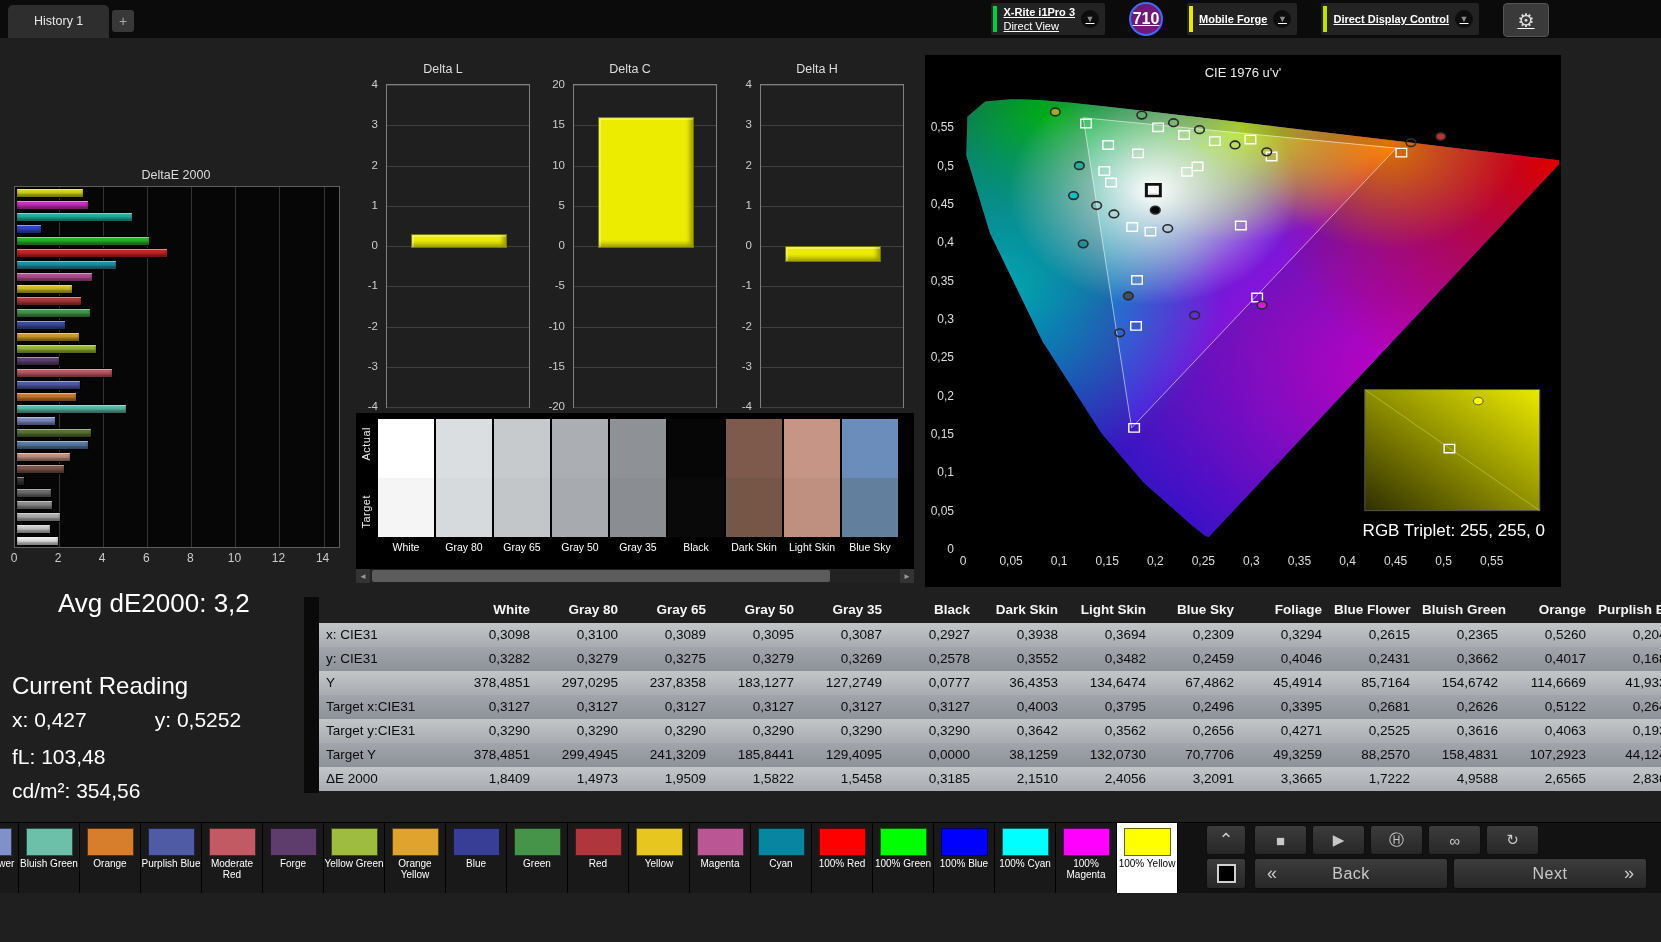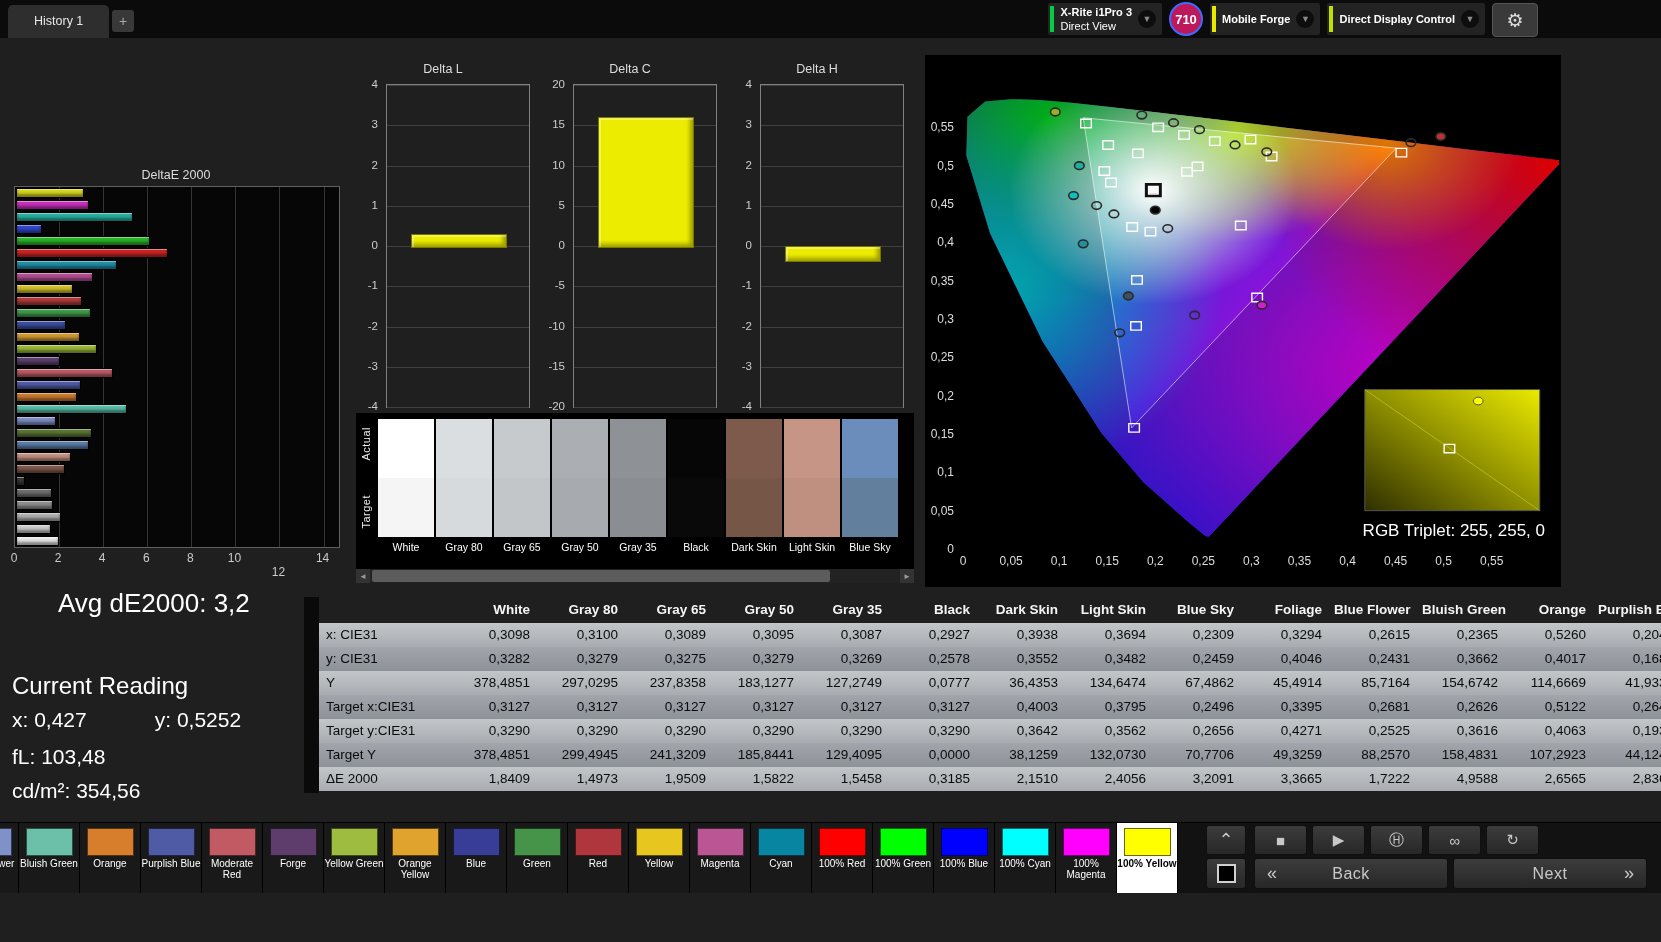--- a/index.html
+++ b/index.html
@@ -12,7 +12,7 @@
        background:#2e2e2e;color:#e8e8e8;font-size:12.5px;border-radius:5px 5px 0 0;}
   .tab-add{position:absolute;left:112px;top:10px;width:22px;height:22px;line-height:22px;text-align:center;
        background:#383838;color:#aaa;font-size:14px;border-radius:3px;}
-  .tb-right{position:absolute;right:123px;top:3px;height:32px;display:flex;gap:7px;align-items:stretch;}
+  .tb-right{position:absolute;right:112px;top:3px;height:32px;display:flex;gap:24px;align-items:stretch;text-decoration:underline;}
   .tb-widget{background:#232323;display:flex;align-items:center;gap:6px;padding-right:6px;border-radius:2px;}
   .wbar{width:4px;height:26px;margin-left:2px;background:#0c0;}
   .wtext{font-size:11px;line-height:1.3;color:#fff;white-space:nowrap;}

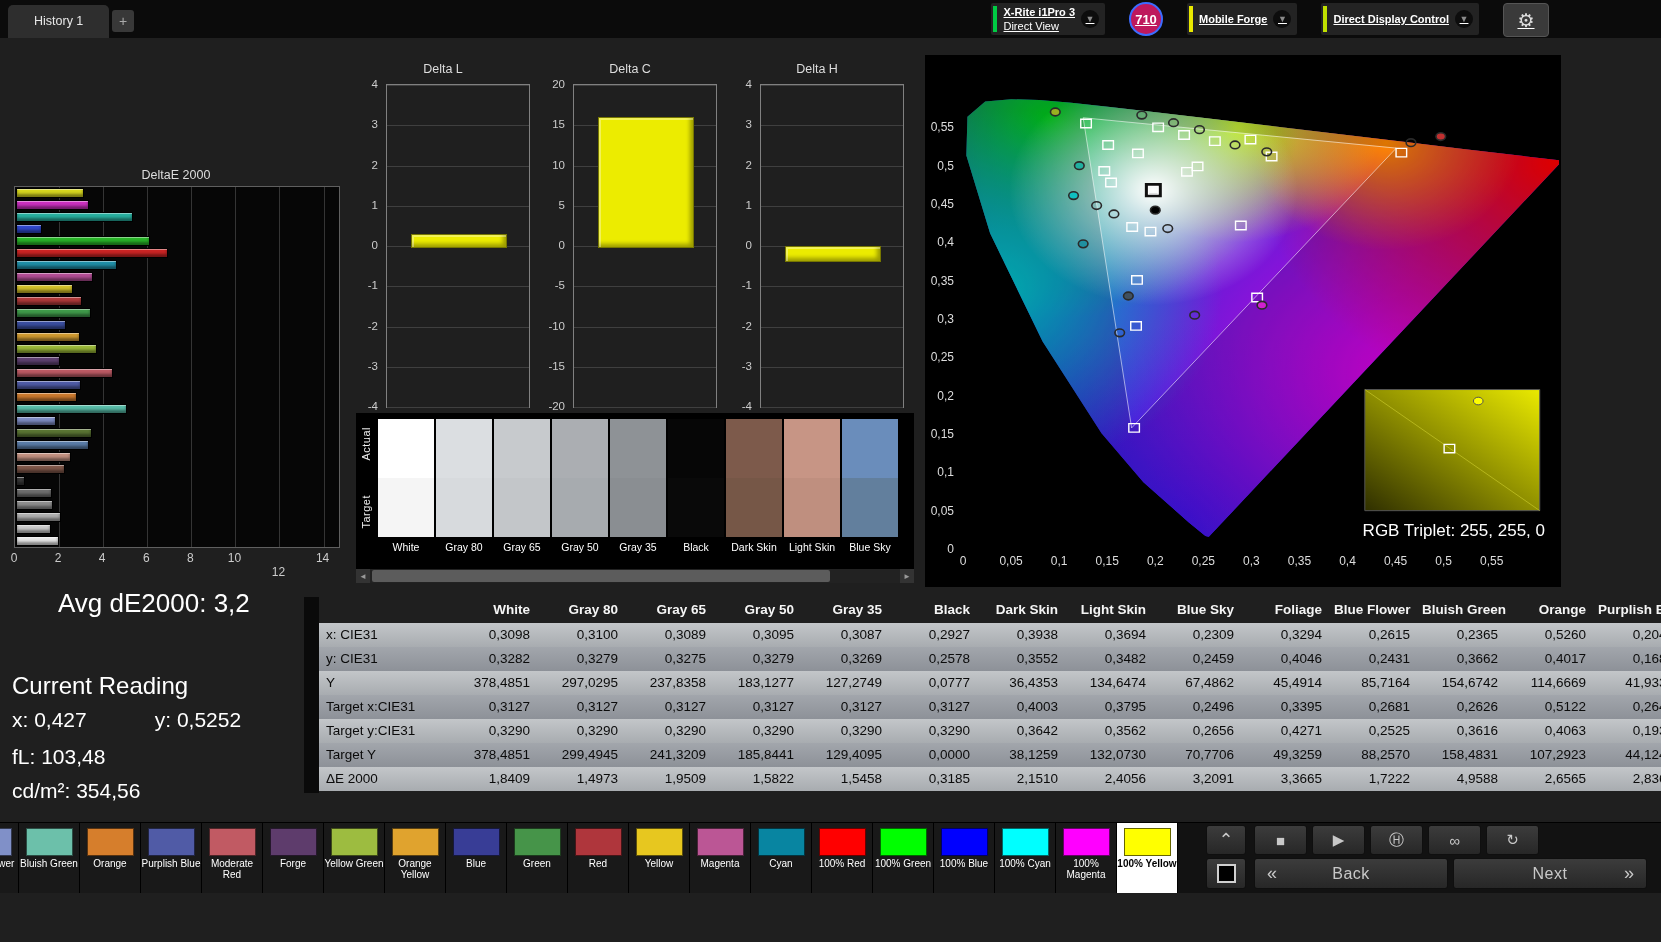--- a/index.html
+++ b/index.html
@@ -19,8 +19,8 @@
   .wtext .l1{font-weight:bold;}
   .wdrop{width:18px;height:18px;border-radius:50%;background:#0d0d0d;color:#8a8a8a;font-size:9px;
          display:flex;align-items:center;justify-content:center;}
-  .tb-badge{width:30px;height:30px;border-radius:50%;background:#be185d;border:2px solid #3d6cff;
-         color:#fff;font-size:13px;font-weight:bold;display:flex;align-items:center;justify-content:center;align-self:center;}
+  .tb-badge{width:30px;height:30px;border-radius:50%;background:#701a75;border:2px solid #3d6cff;
+         color:#fff;font-size:16px;font-weight:bold;display:flex;align-items:center;justify-content:center;align-self:center;}
   .tb-gear{width:44px;height:32px;background:#3a3a3a;border:1px solid #555;border-radius:4px;
          color:#ddd;font-size:19px;display:flex;align-items:center;justify-content:center;}
 

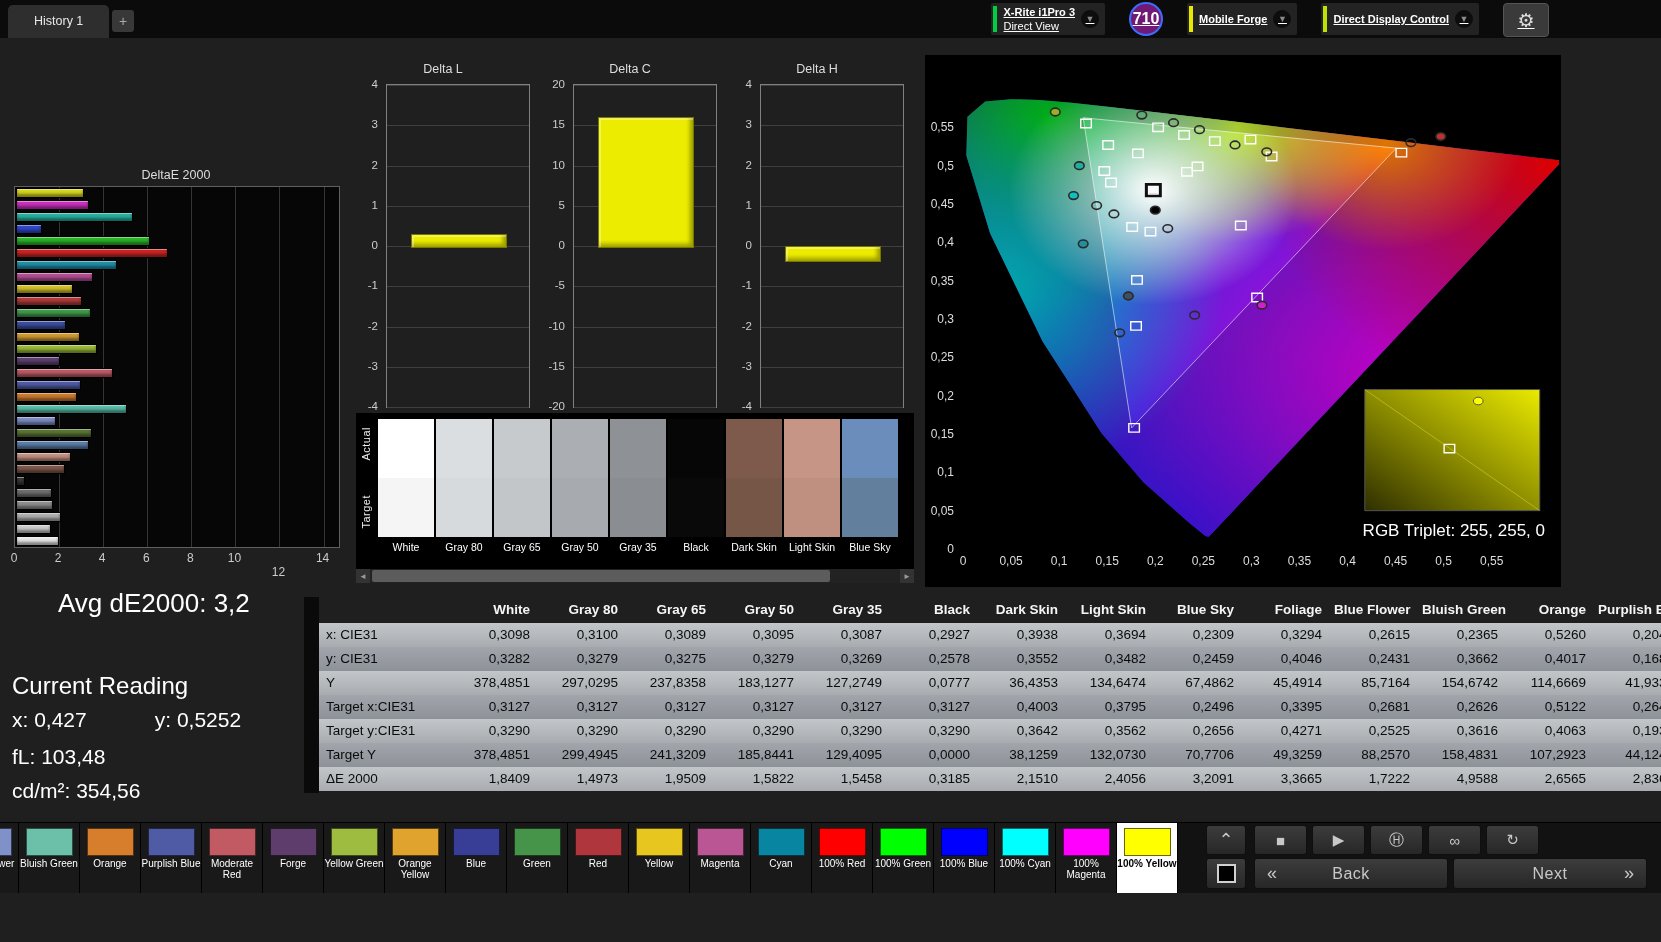--- a/index.html
+++ b/index.html
@@ -335,6 +335,7 @@
   </div>
 
   <div class="cie">
+    <div class="cie-title">CIE 1976 u'v'</div>
     <div class="cie-ylabels" id="cie-ylabels">
         <span style="top: 8.33333%;">0,55</span>
         <span style="top: 16.6667%;">0,5</span>

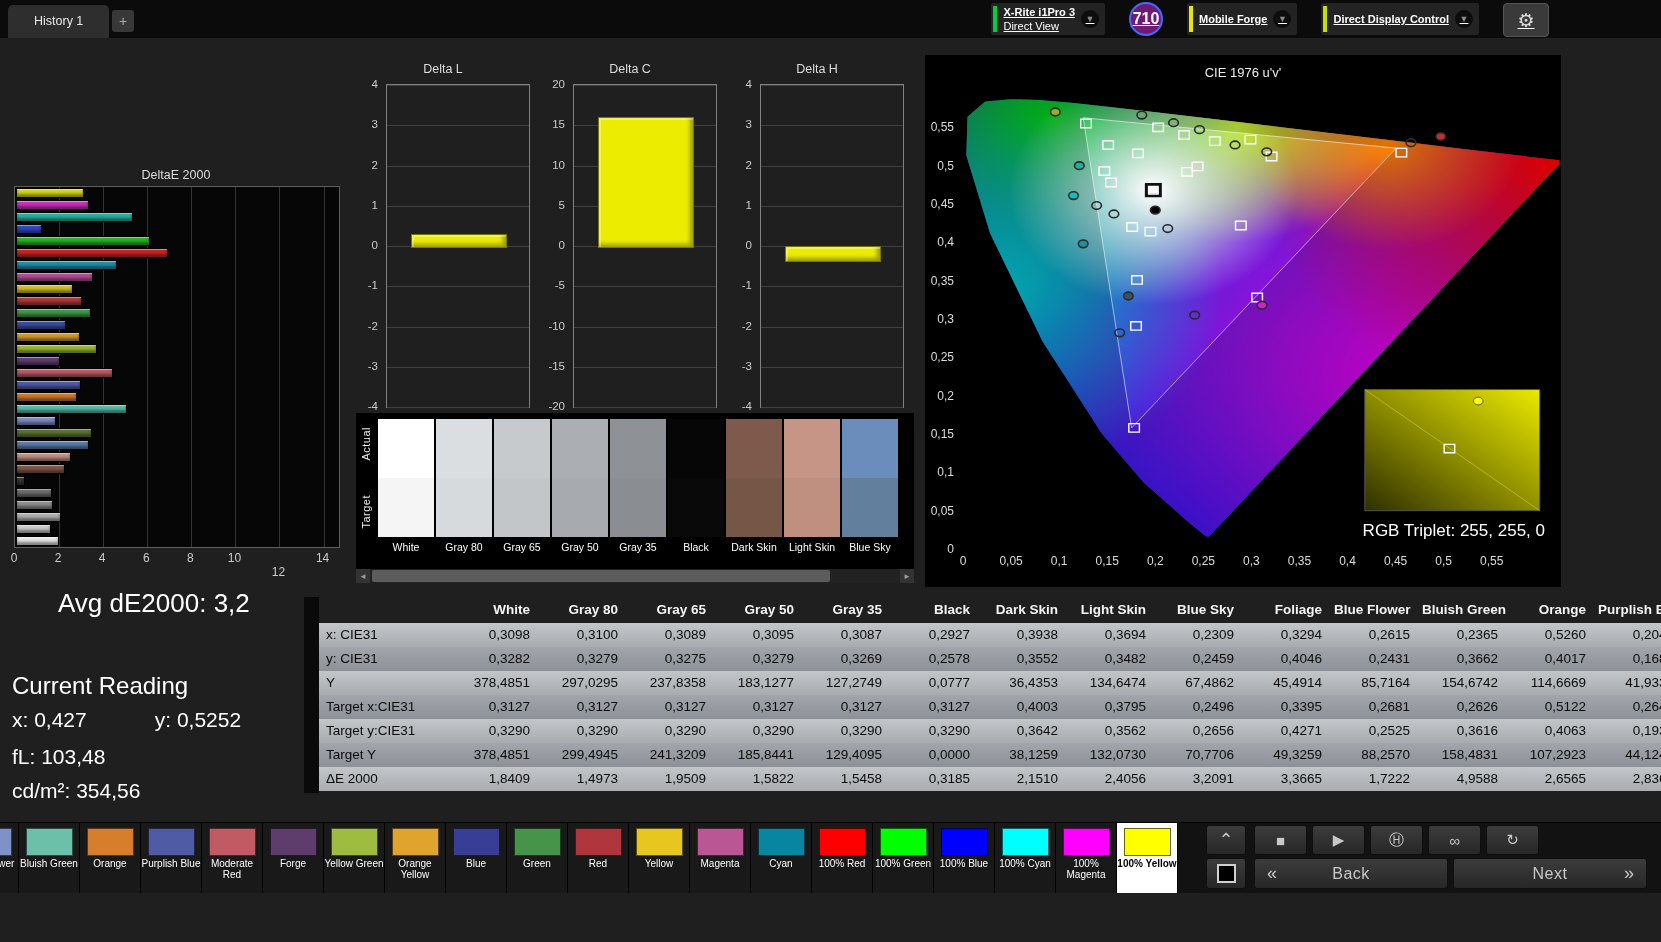--- a/index.html
+++ b/index.html
@@ -184,7 +184,7 @@
       <span style="left: 40.8163%;">6</span>
       <span style="left: 54.4218%;">8</span>
       <span style="left: 68.0272%;">10</span>
-      <span style="left: 81.6327%; margin-top: 14px;">12</span>
+      <span style="left: 81.6327%;">12</span>
       <span style="left: 95.2381%;">14</span>
     </div>
   <div class="lp-avg">Avg dE2000: 3,2</div>

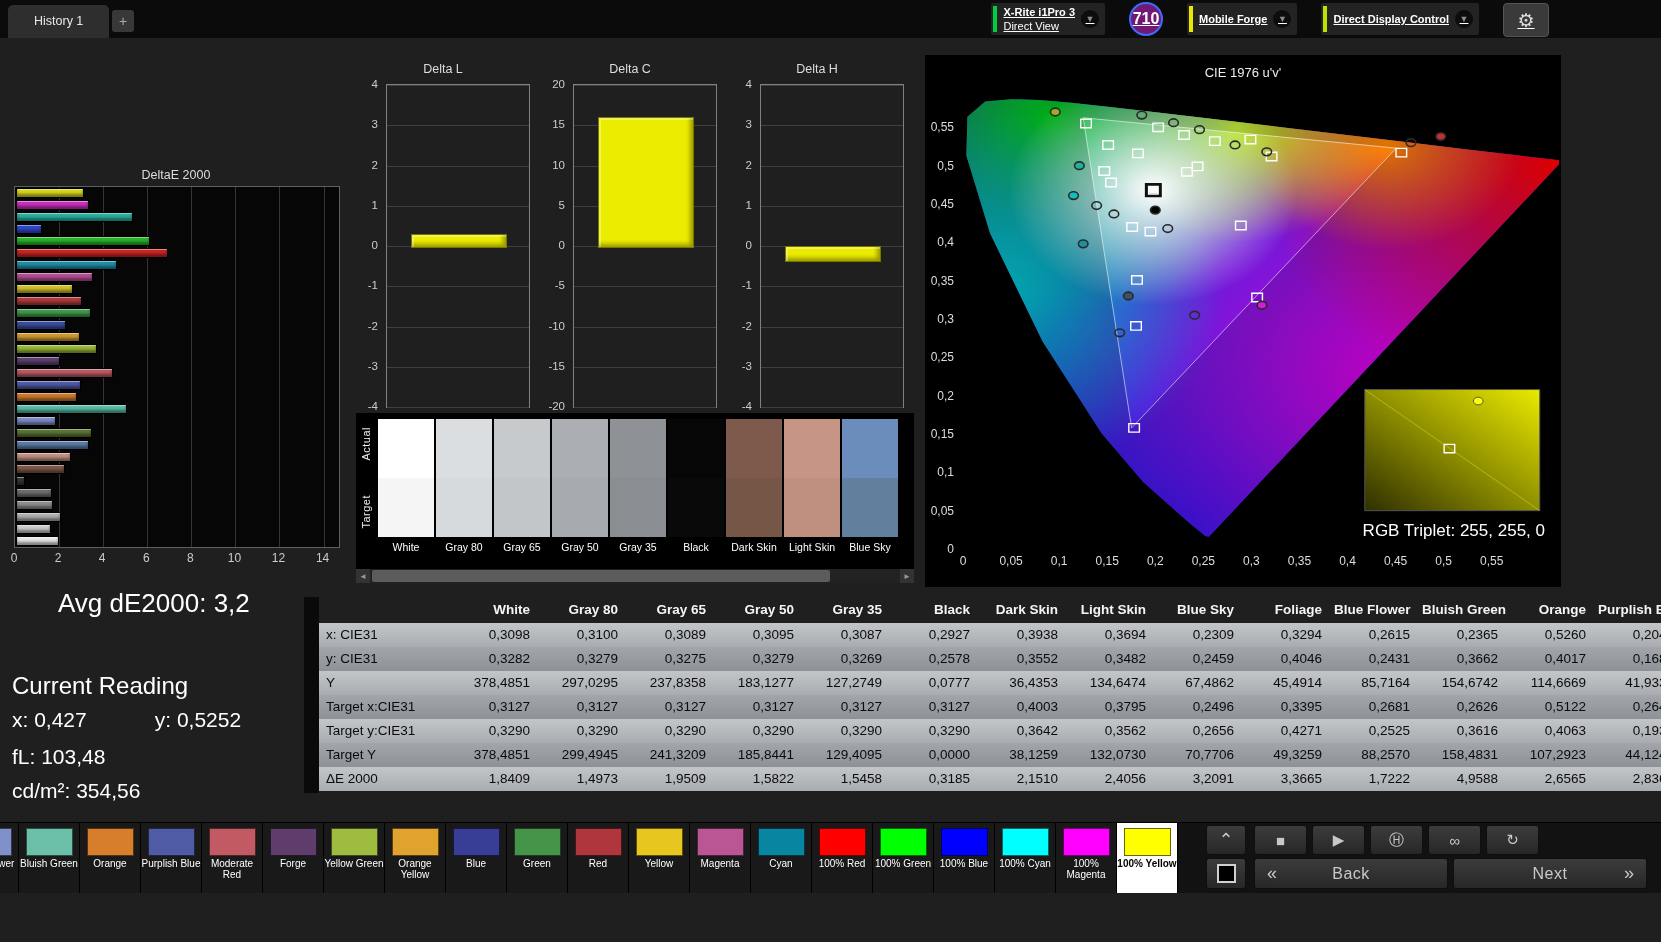--- a/index.html
+++ b/index.html
@@ -92,7 +92,7 @@
   .patch.selected{background:#fff;}
   .chip{display:block;width:47px;height:28px;margin:5px auto 0;border:1px solid rgba(0,0,0,.6);box-sizing:border-box;}
   .plabel{margin-top:2px;font-size:10px;line-height:11px;color:#fff;text-align:center;}
-  .patch.selected .plabel{color:#000;font-weight:bold;}
+  .patch.selected .plabel{color:#000;font-weight:normal;}
   .cbtn{position:absolute;background:linear-gradient(#3c3c3c,#272727);border:1px solid #0f0f0f;border-radius:3px;
         color:#c8c8c8;display:flex;align-items:center;justify-content:center;box-sizing:border-box;}
   #ctl-icons{position:absolute;left:1254px;top:825px;display:flex;gap:5px;}

